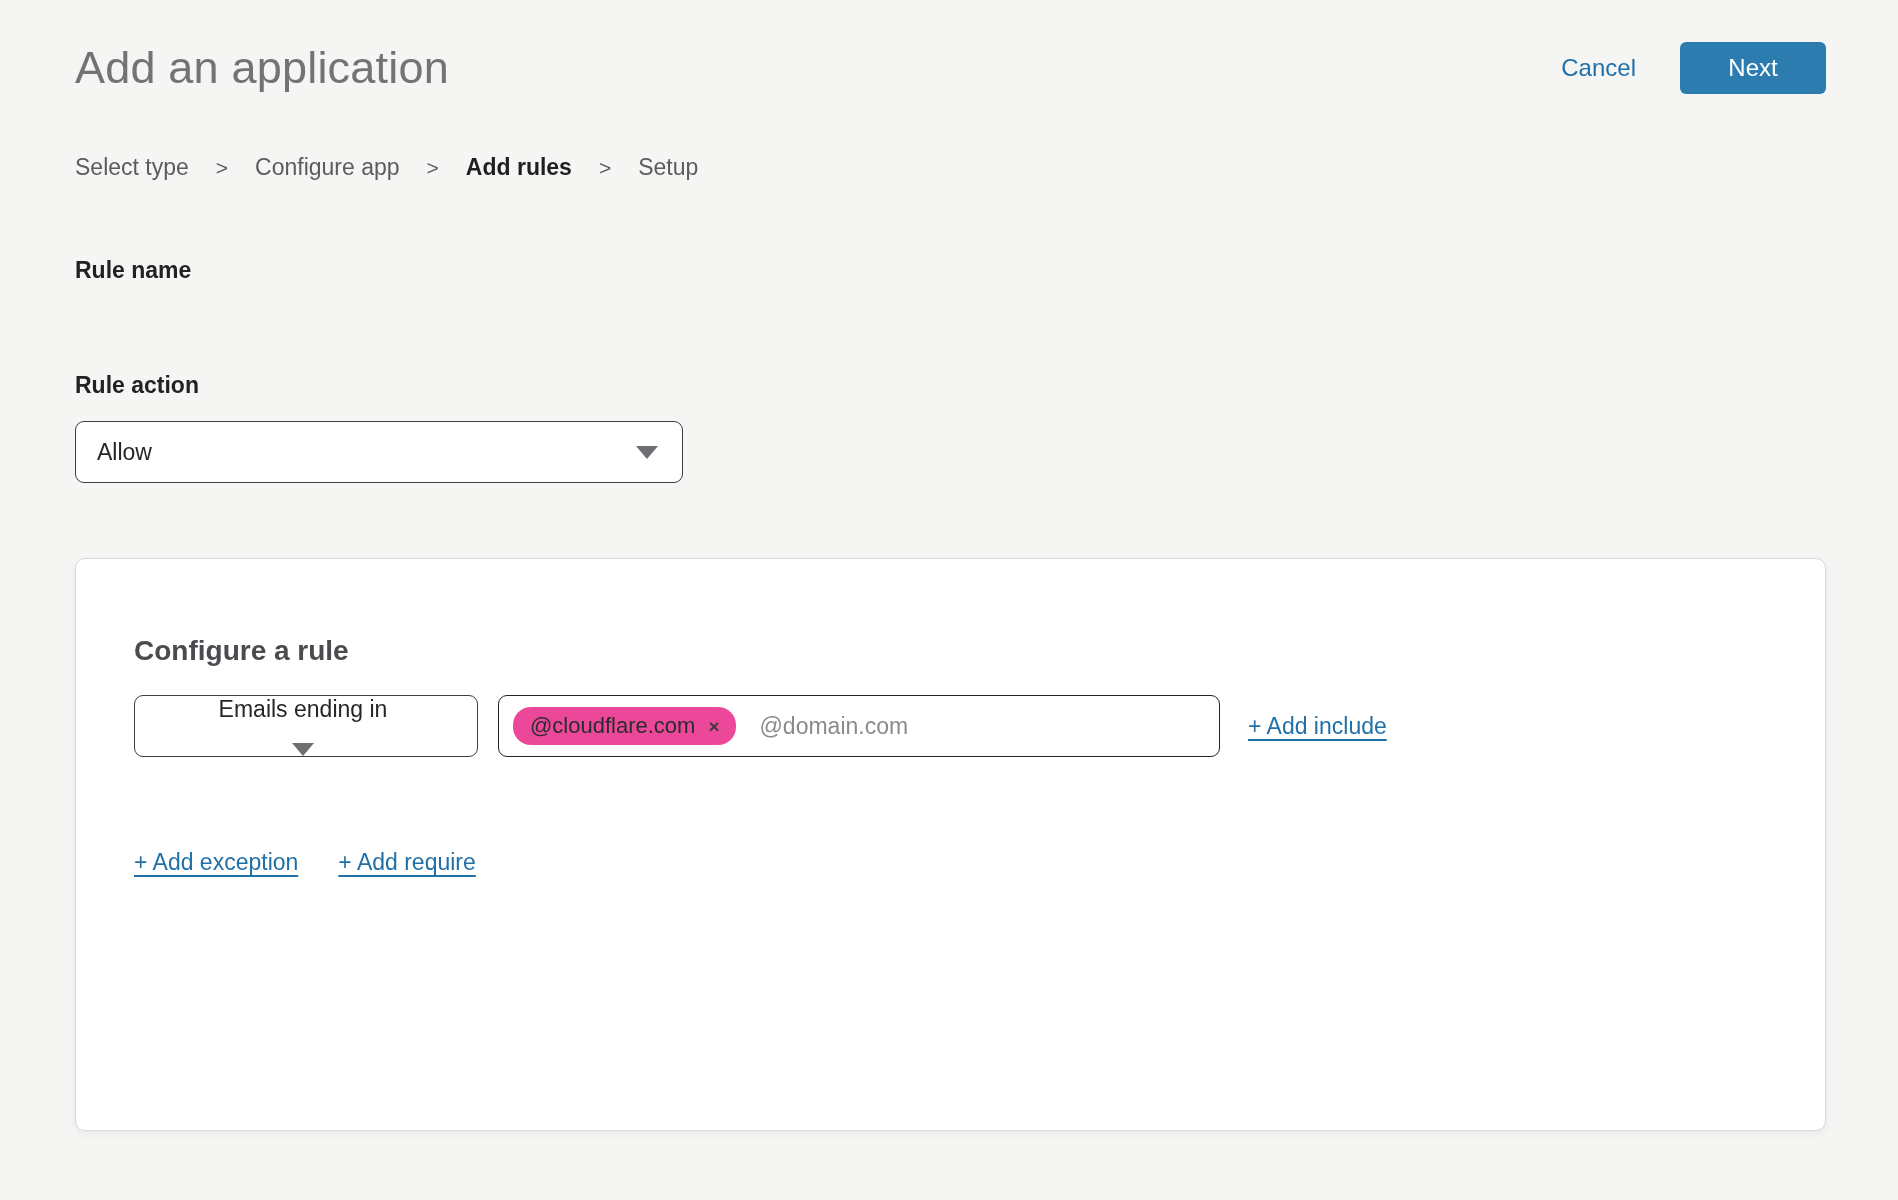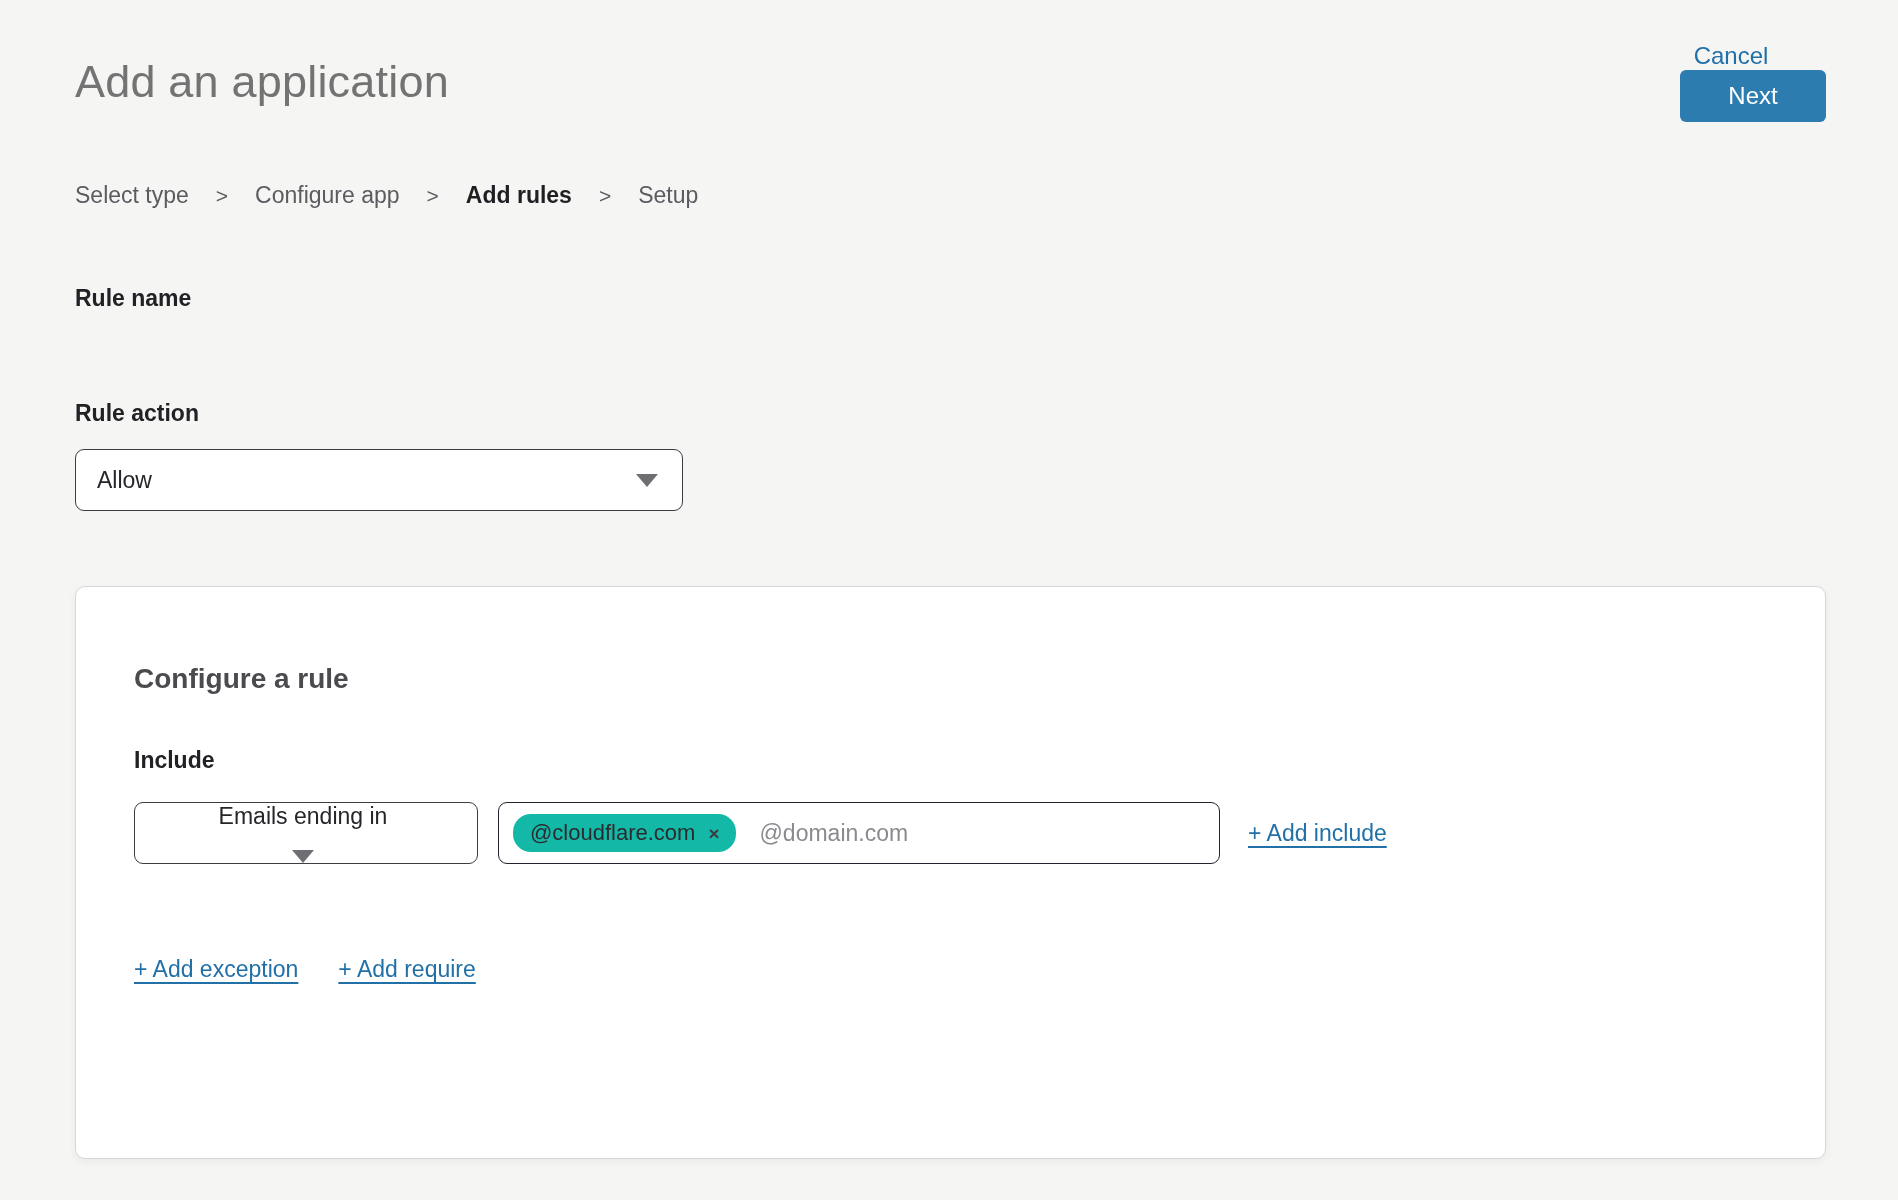--- a/index.html
+++ b/index.html
@@ -25,7 +25,7 @@
     letter-spacing: 0.2px;
     color: #737373;
   }
-  .header-actions { display: flex; align-items: center; flex-direction: column; }
+  .header-actions { display: flex; align-items: center; }
   .cancel-link {
     color: #2270a8;
     font-size: 24px;

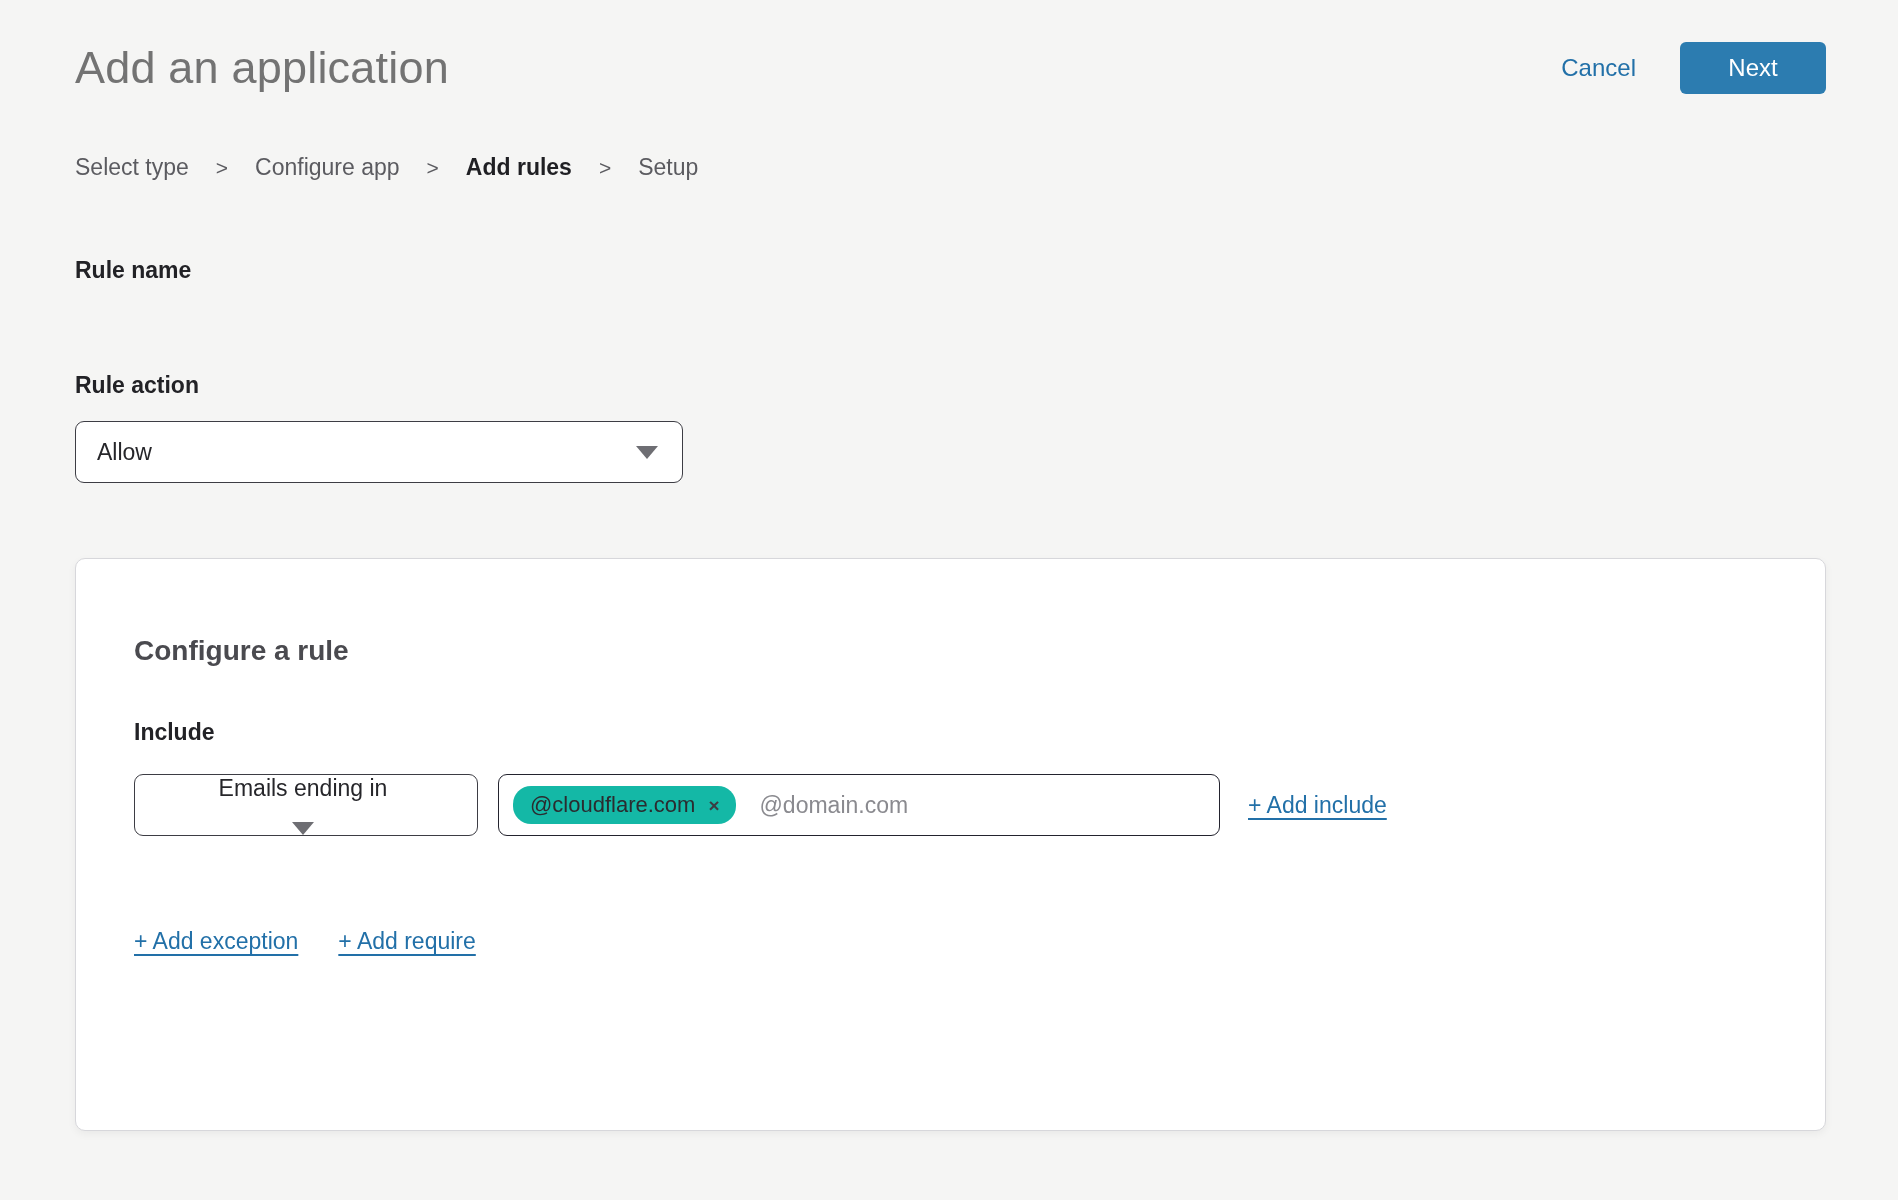--- a/index.html
+++ b/index.html
@@ -237,7 +237,6 @@
 
   <div class="rule-card">
     <div class="card-title">Configure a rule</div>
-    <div class="include-label">Include</div>
 
     <div class="include-row">
       <div class="selector-box">

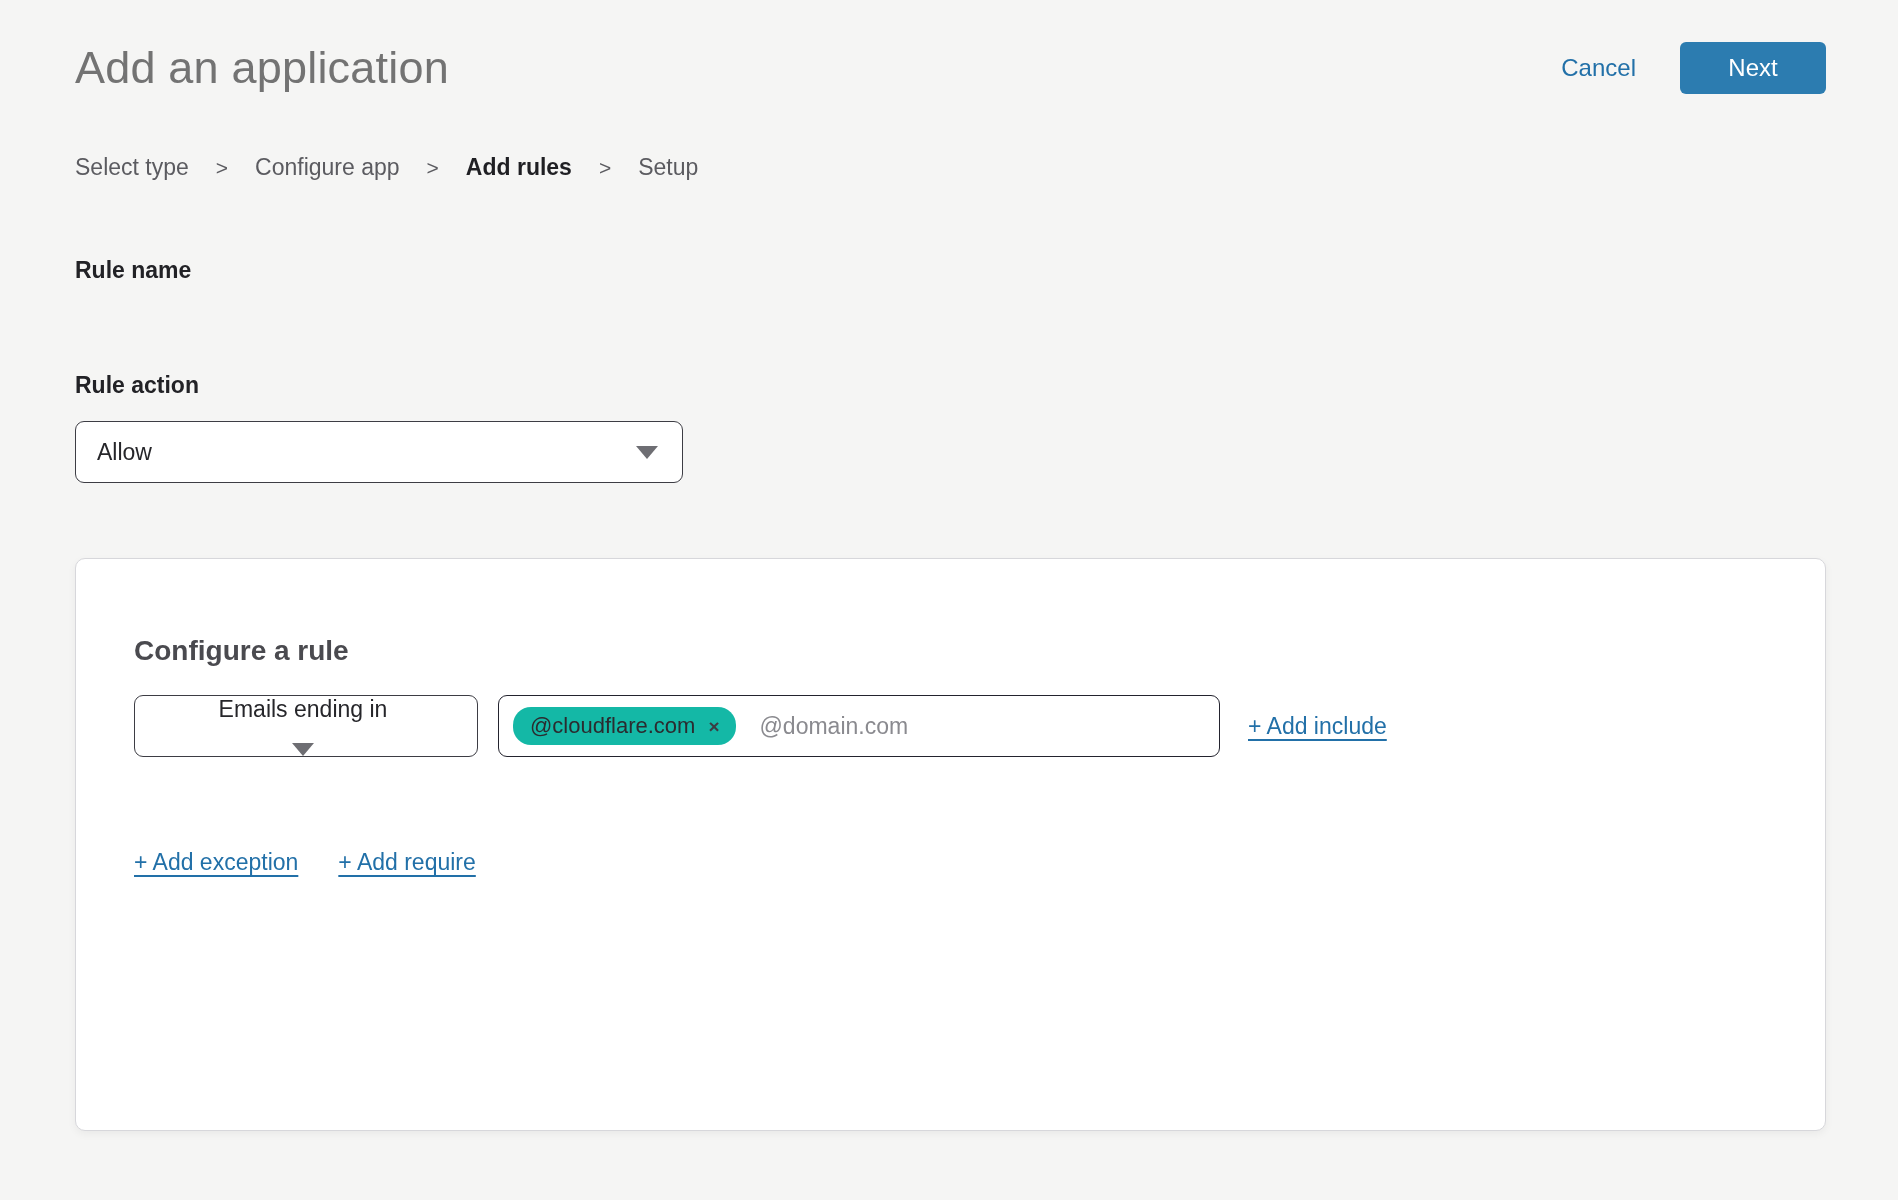--- a/index.html
+++ b/index.html
@@ -156,7 +156,7 @@
     flex-shrink: 0;
   }
   .chip {
-    background: #14b8a6;
+    background: #ec4899;
     border-radius: 18px;
     height: 38px;
     display: flex;

